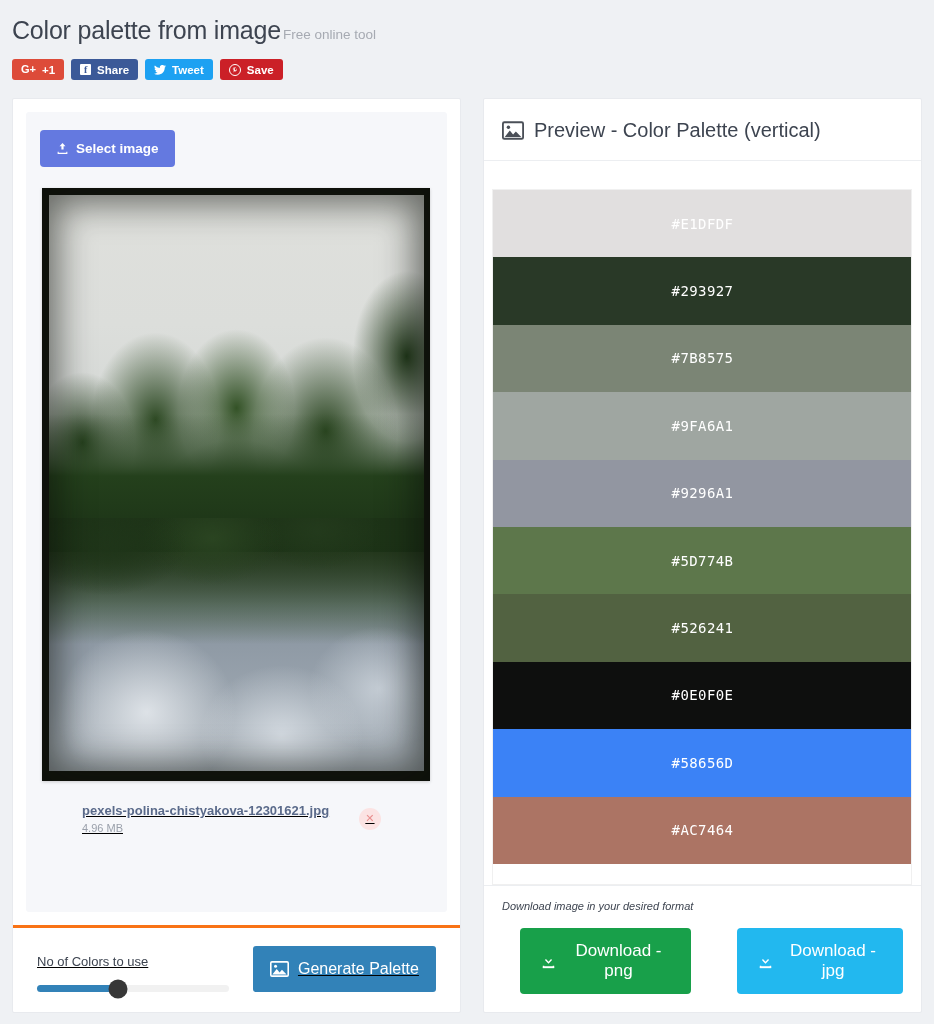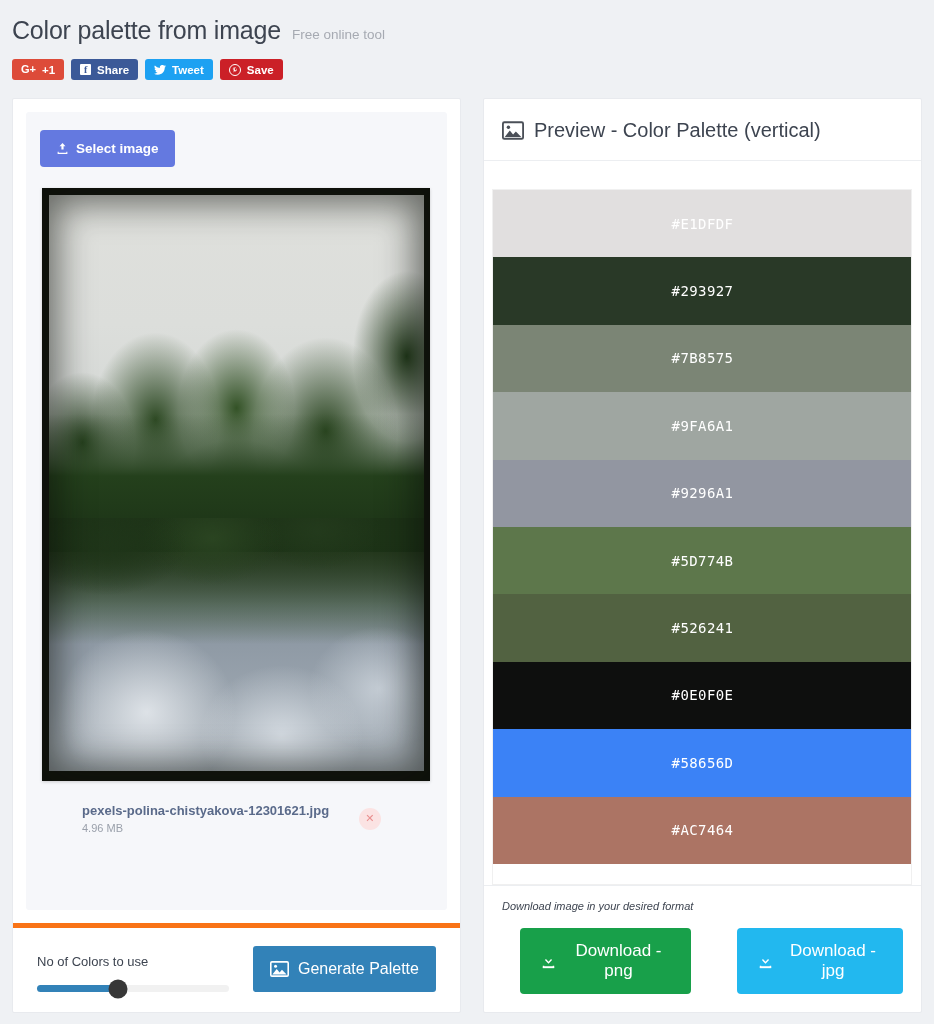--- a/index.html
+++ b/index.html
@@ -13,7 +13,7 @@
 
   
   .page-head { padding: 16px 0 0 12px; }
-  .title-row { display: flex; align-items: baseline; gap: 11px; }
+  .title-row { display: flex; align-items: baseline; gap: 2px; }
   .page-title {
     font-size: 25px;
     font-weight: 400;

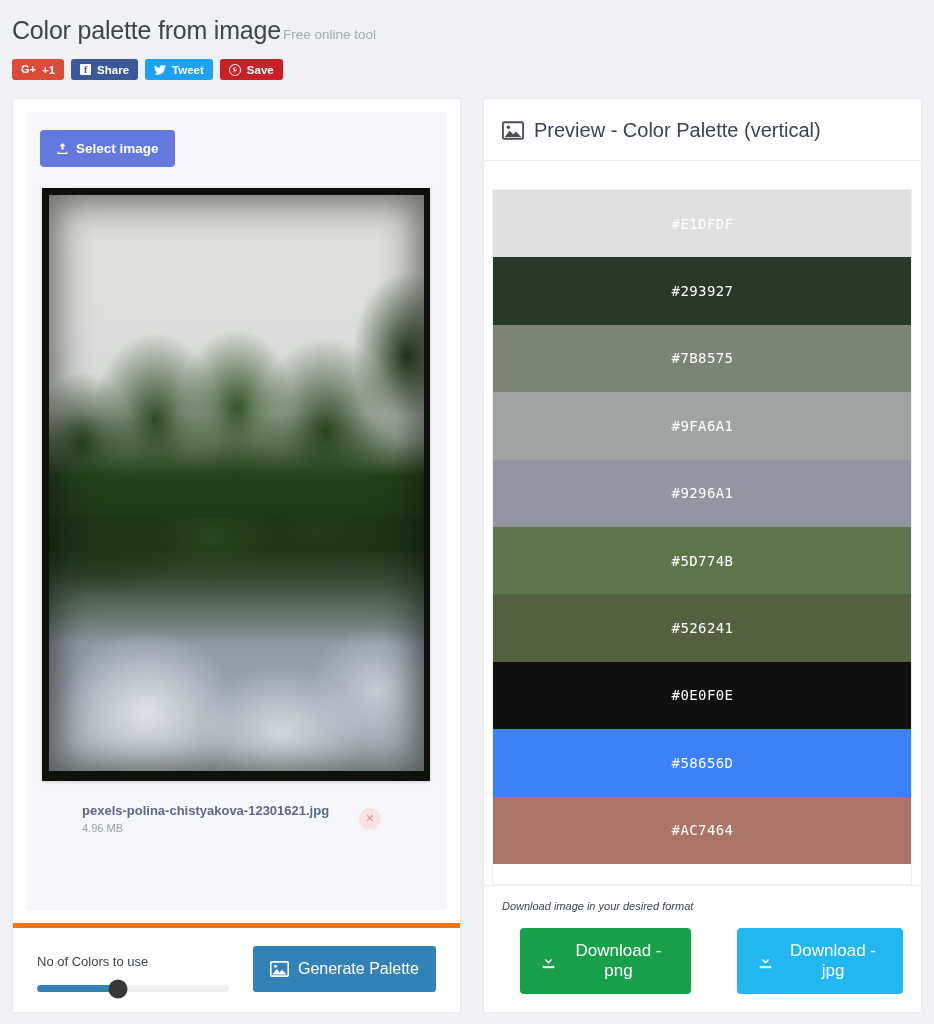--- a/index.html
+++ b/index.html
@@ -57,7 +57,7 @@
 
   
   .columns { display: flex; gap: 22px; margin-top: 18px; padding: 0 12px 0 12px; }
-  .col-left  { width: 455px; }
+  .col-left  { width: 455px; text-decoration: underline; }
   .col-right { width: 445px; }
 
   .card {

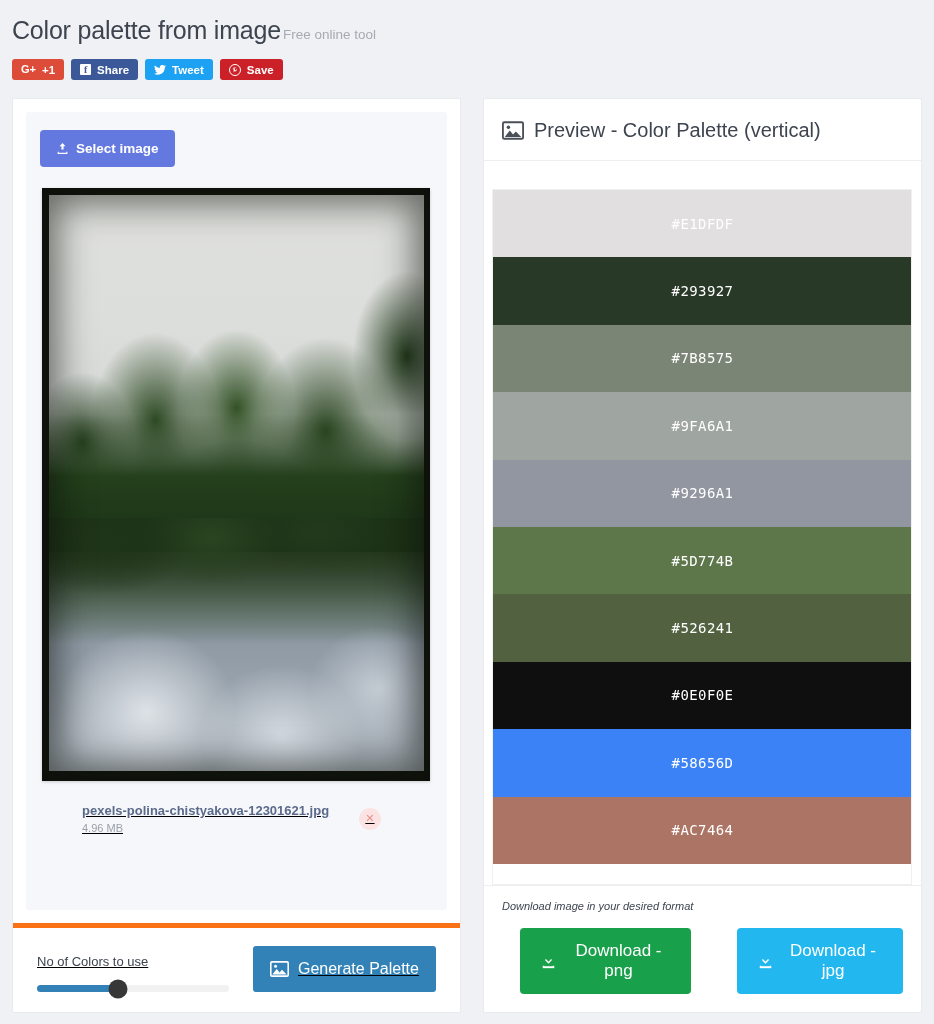--- a/index.html
+++ b/index.html
@@ -160,7 +160,7 @@
   }
 
   .left-footer {
-    border-top: 5px solid #f97316;
+    border-top: 3px solid #f97316;
     padding: 18px 24px 20px 24px;
     display: flex; align-items: flex-end; justify-content: space-between;
   }

